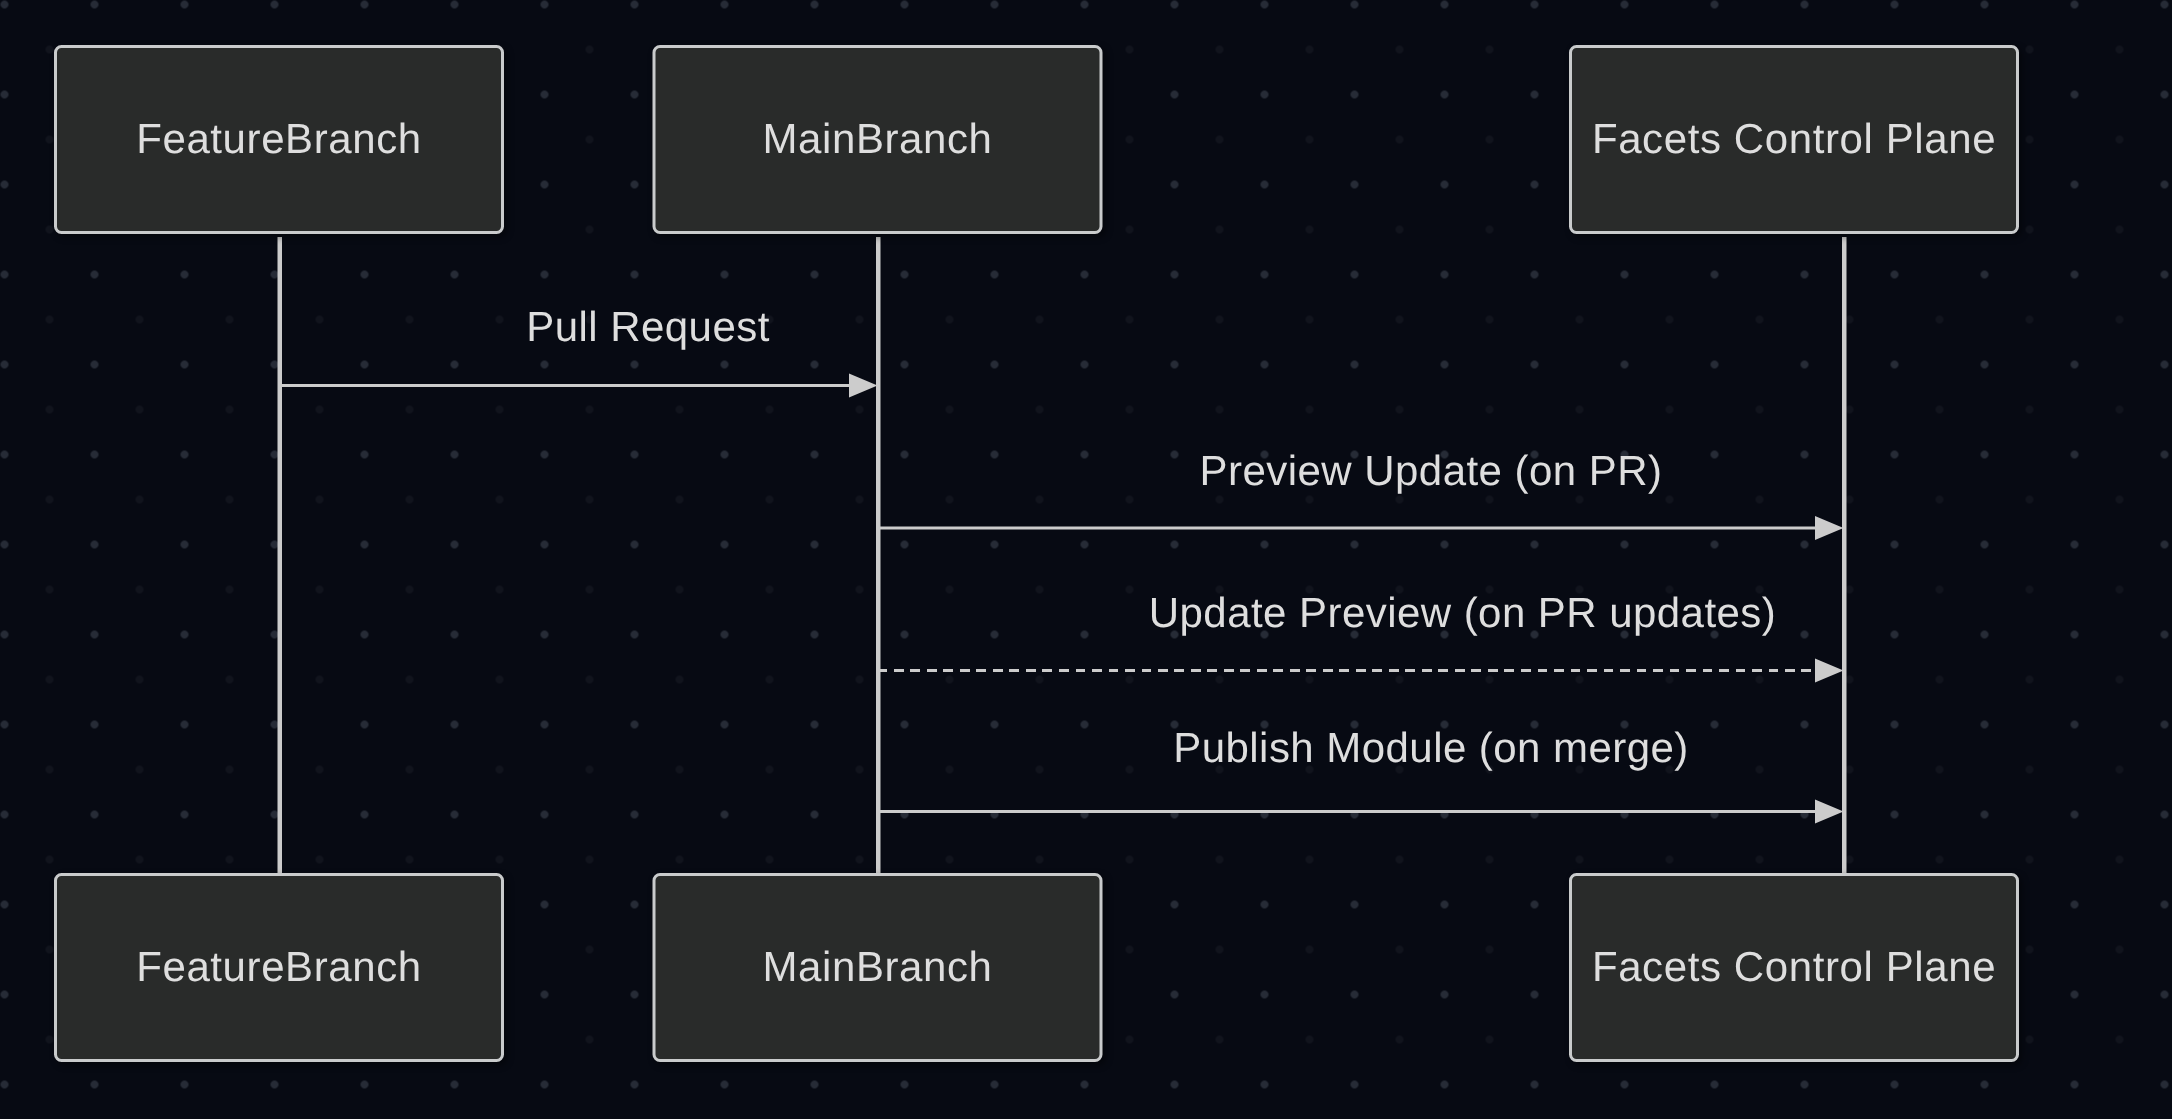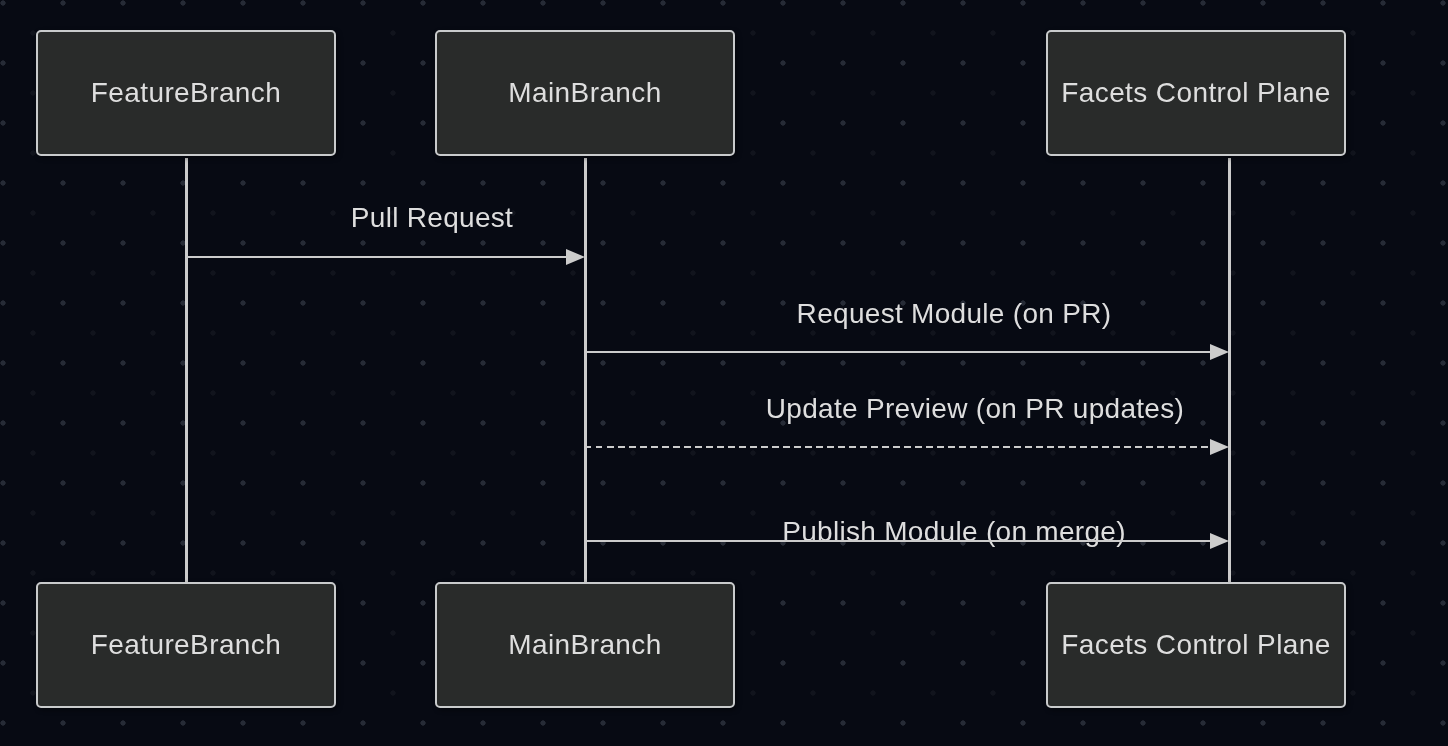--- a/index.html
+++ b/index.html
@@ -134,7 +134,7 @@
     <div class="head"></div>
   </div>
 
-  <div class="msg-label msg2-label">Request Module (on PR)</div>
+  <div class="msg-label msg2-label">Preview Update (on PR)</div>
   <div class="msg-arrow msg2-arrow">
     <div class="shaft"></div>
     <div class="head"></div>

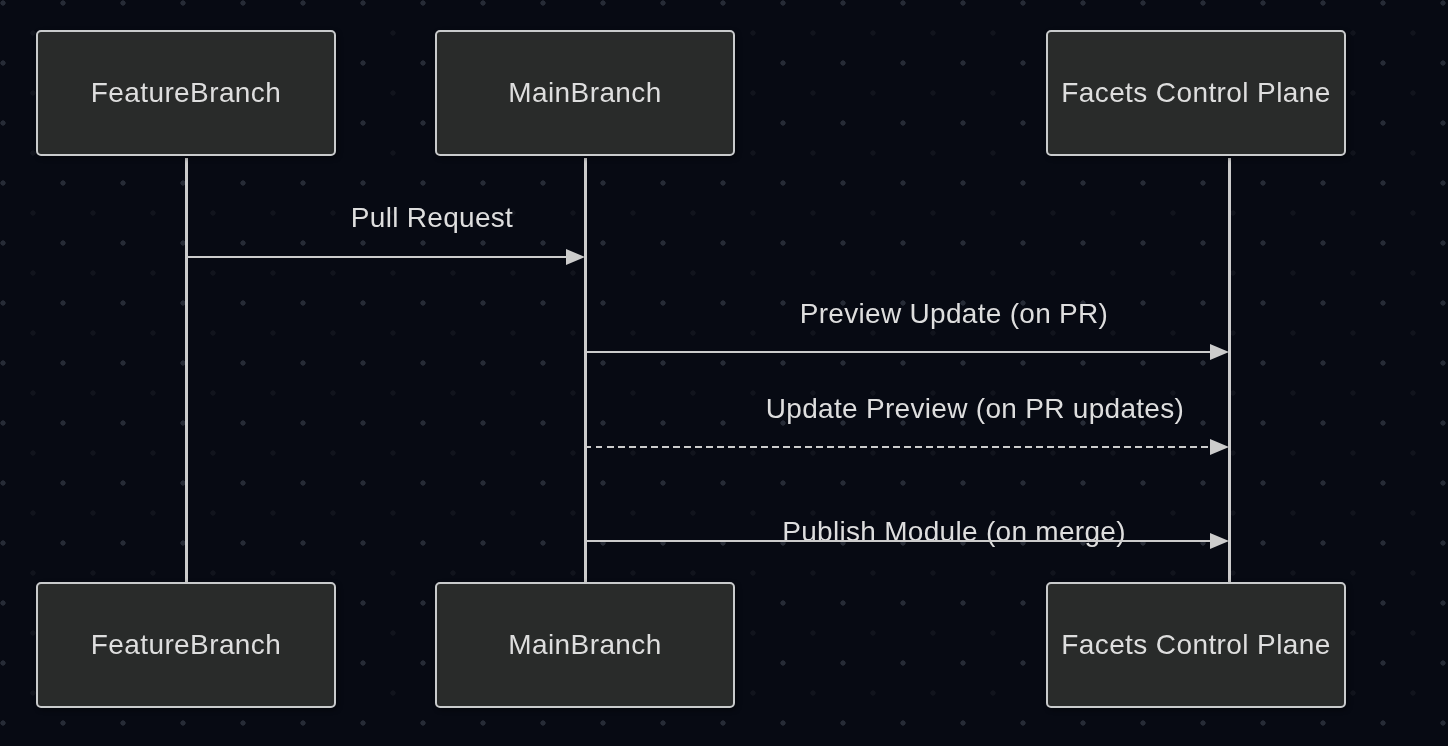--- a/index.html
+++ b/index.html
@@ -106,7 +106,7 @@
   .msg2-arrow { left: 585px;  top: 343.5px; width: 644px; }
   .msg3-label { left: 928px;  top: 393px; }
   .msg3-arrow { left: 585px;  top: 438.5px; width: 644px; }
-  .msg4-label { left: 907px;  top: 516px; }
+  .msg4-label { left: 907px;  top: 483px; }
   .msg4-arrow { left: 585px;  top: 532.5px; width: 644px; }
 </style>
 </head>

